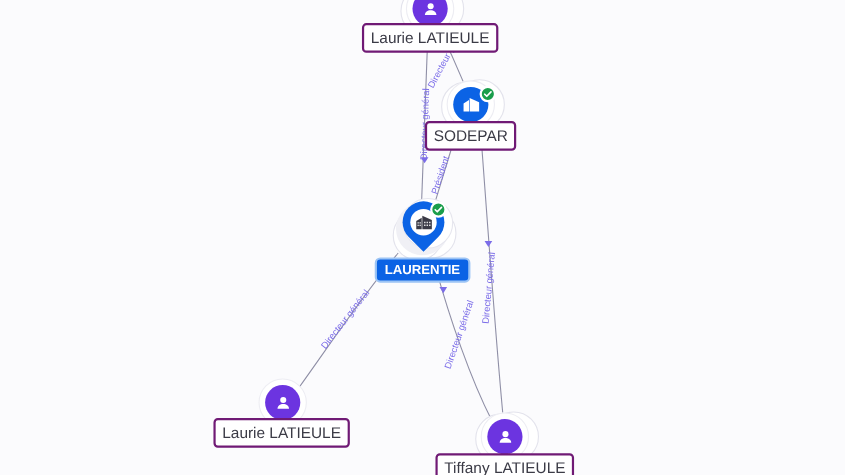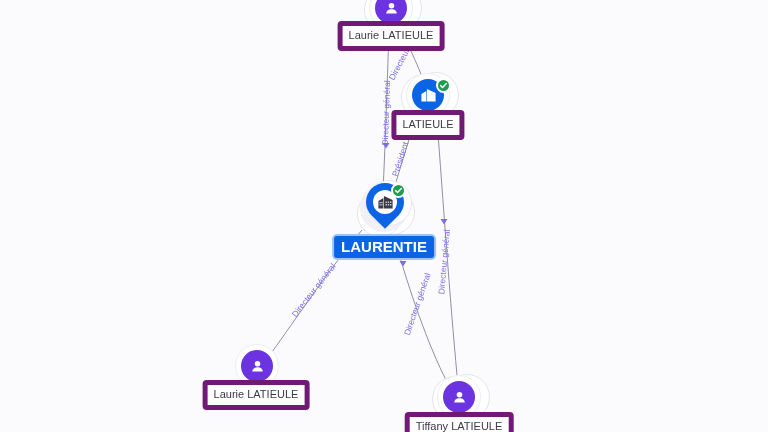--- a/index.html
+++ b/index.html
@@ -135,11 +135,11 @@
     position: absolute;
     transform: translateX(-50%);
     white-space: nowrap;
-    font-size: 11px;
+    font-size: 14px;
     line-height: 1;
     color: #3b3b46;
     background: #ffffff;
-    border: 5px solid #701a75;
+    border: 2px solid #701a75;
     border-radius: 4px;
     padding: 4px 6px 5px 6px;
   }

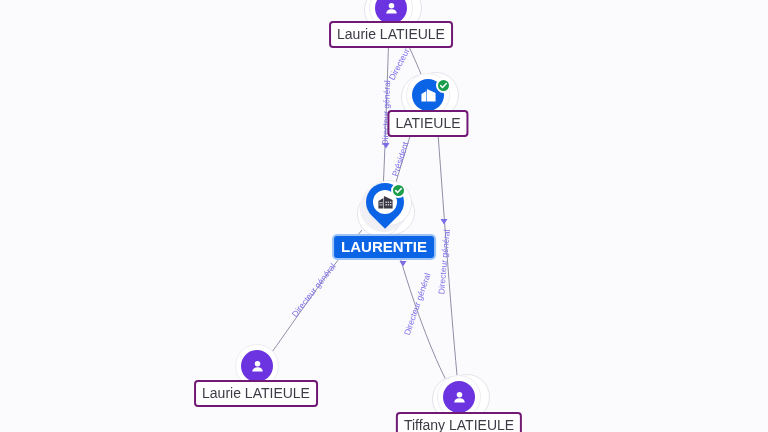--- a/index.html
+++ b/index.html
@@ -231,7 +231,7 @@
           </svg>
         </div>
       </div>
-      <div class="node-label" style="left: 428px; top: 110px;">LATIEULE</div>
+      <div class="node-label" style="left: 428px; top: 110px;">SODEPAR</div>
       <div class="node" style="left: 384px; top: 212px;">
         <div class="node-stack s1"></div>
         <div class="node-stack s2"></div>

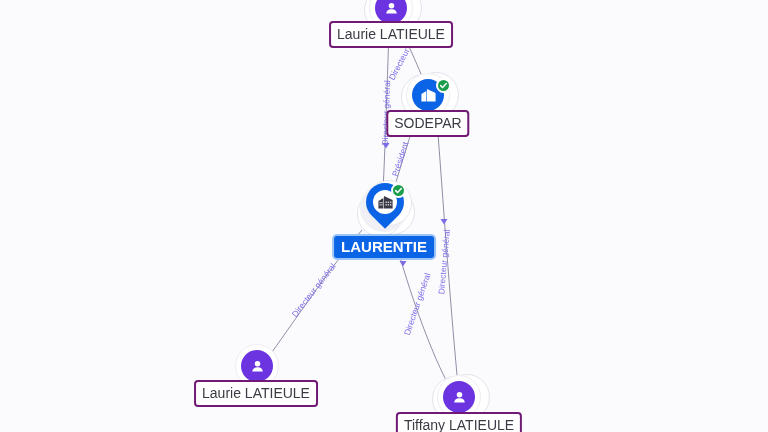--- a/index.html
+++ b/index.html
@@ -147,7 +147,7 @@
     background: #0b63e5;
     color: #ffffff;
     font-weight: bold;
-    font-size: 15px;
+    font-size: 12px;
     border: 2px solid #9cc4f5;
     border-radius: 5px;
     padding: 3px 7px 4px 7px;

